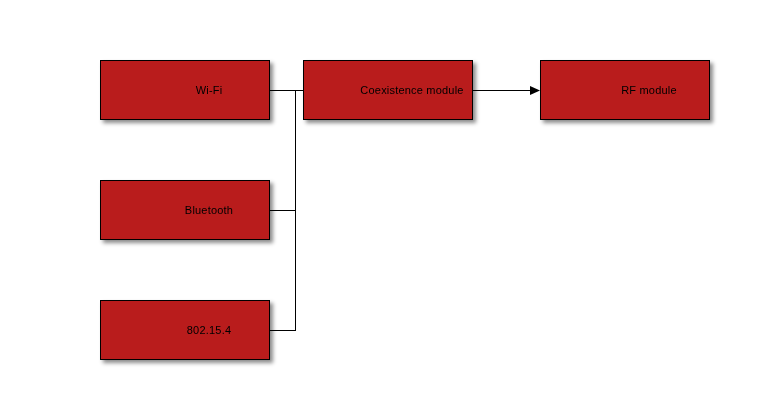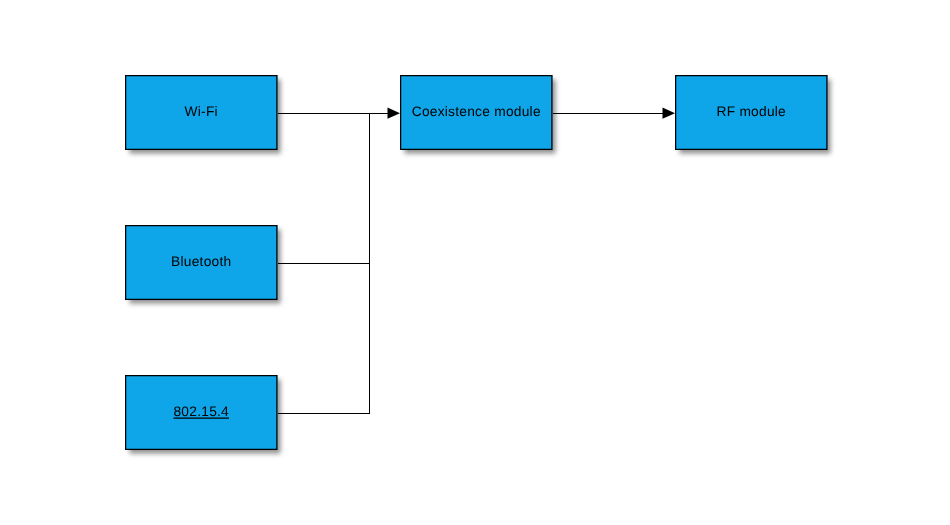--- a/index.html
+++ b/index.html
@@ -26,13 +26,14 @@
     position: absolute;
     width: 120px;
     height: 58px;
-    background: #0ea5e9;
+    background: #b91c1c;
     border: 1px solid #000000;
     box-shadow: 3px 3px 4px rgba(0, 0, 0, 0.45);
     display: flex;
     align-items: center;
     justify-content: center;
     box-sizing: content-box;
+    padding-left: 48px;
   }
   .node-label {
     font-size: 11px;

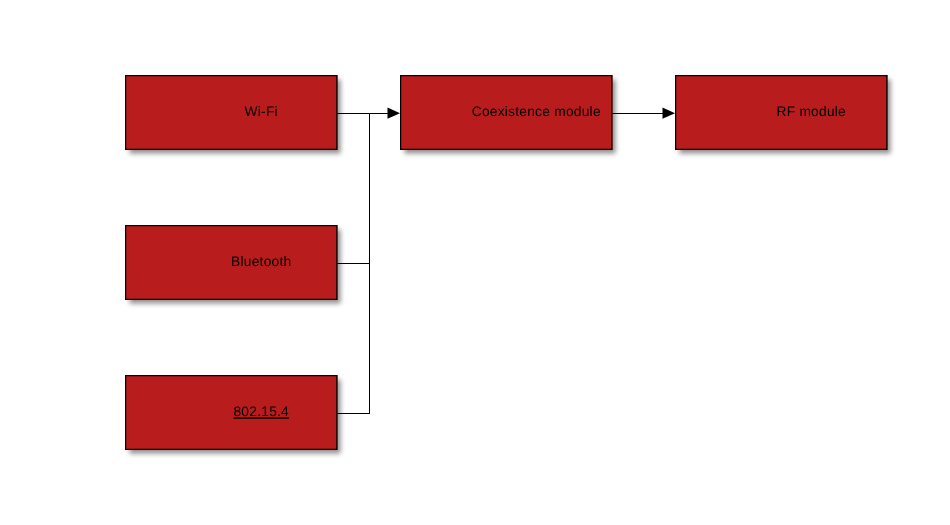--- a/index.html
+++ b/index.html
@@ -44,7 +44,7 @@
   .node-wifi        { left: 100px; top:  60px; }
   .node-bluetooth   { left: 100px; top: 180px; text-align: center; }
   .node-zigbee      { left: 100px; top: 300px; text-decoration: underline; }
-  .node-coexistence { left: 320px; top:  60px; text-align: right; }
+  .node-coexistence { left: 303px; top:  60px; text-align: right; }
   .node-rf          { left: 540px; top:  60px; justify-content: center; }
 </style>
 </head>

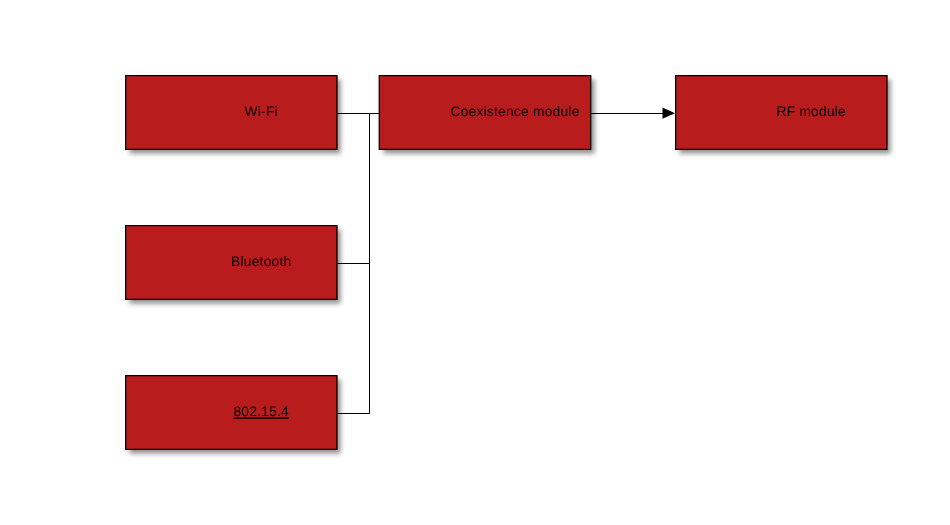--- a/index.html
+++ b/index.html
@@ -43,7 +43,7 @@
   }
   .node-wifi        { left: 100px; top:  60px; }
   .node-bluetooth   { left: 100px; top: 180px; text-align: center; }
-  .node-zigbee      { left: 100px; top: 300px; text-decoration: underline; }
+  .node-zigbee      { left: 100px; top: 300px; }
   .node-coexistence { left: 303px; top:  60px; text-align: right; }
   .node-rf          { left: 540px; top:  60px; justify-content: center; }
 </style>

